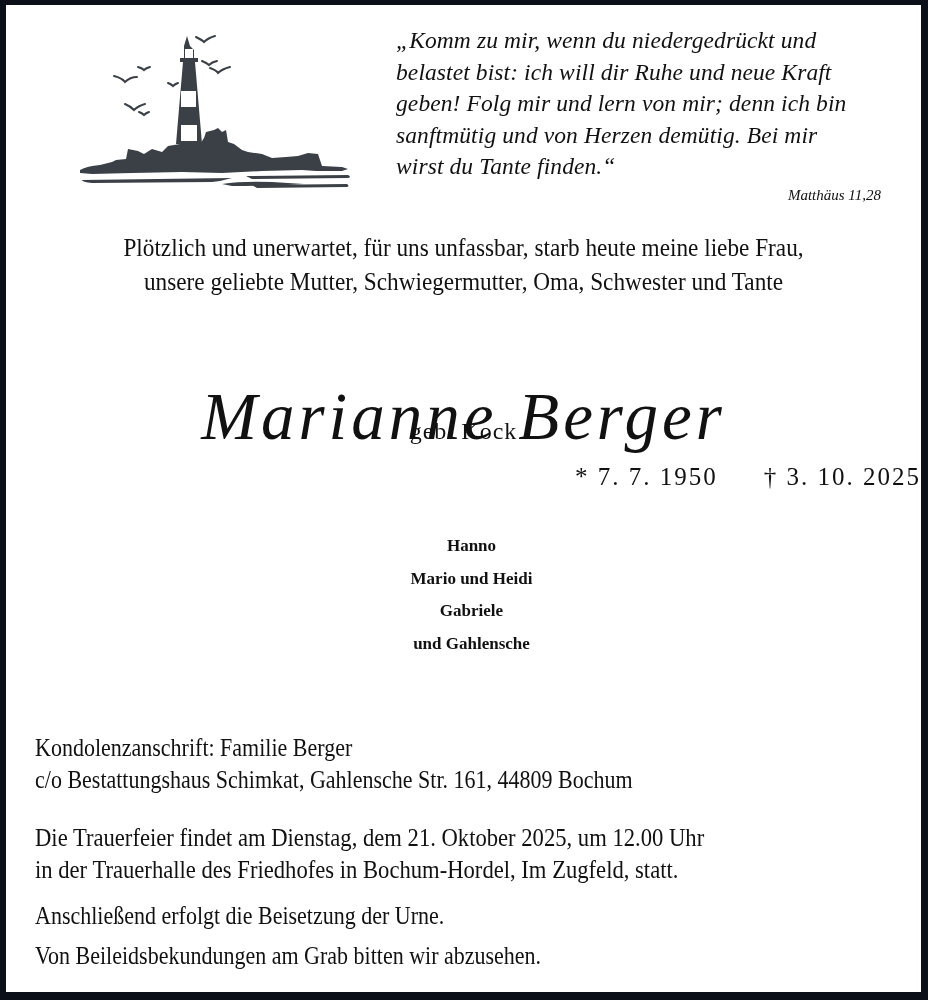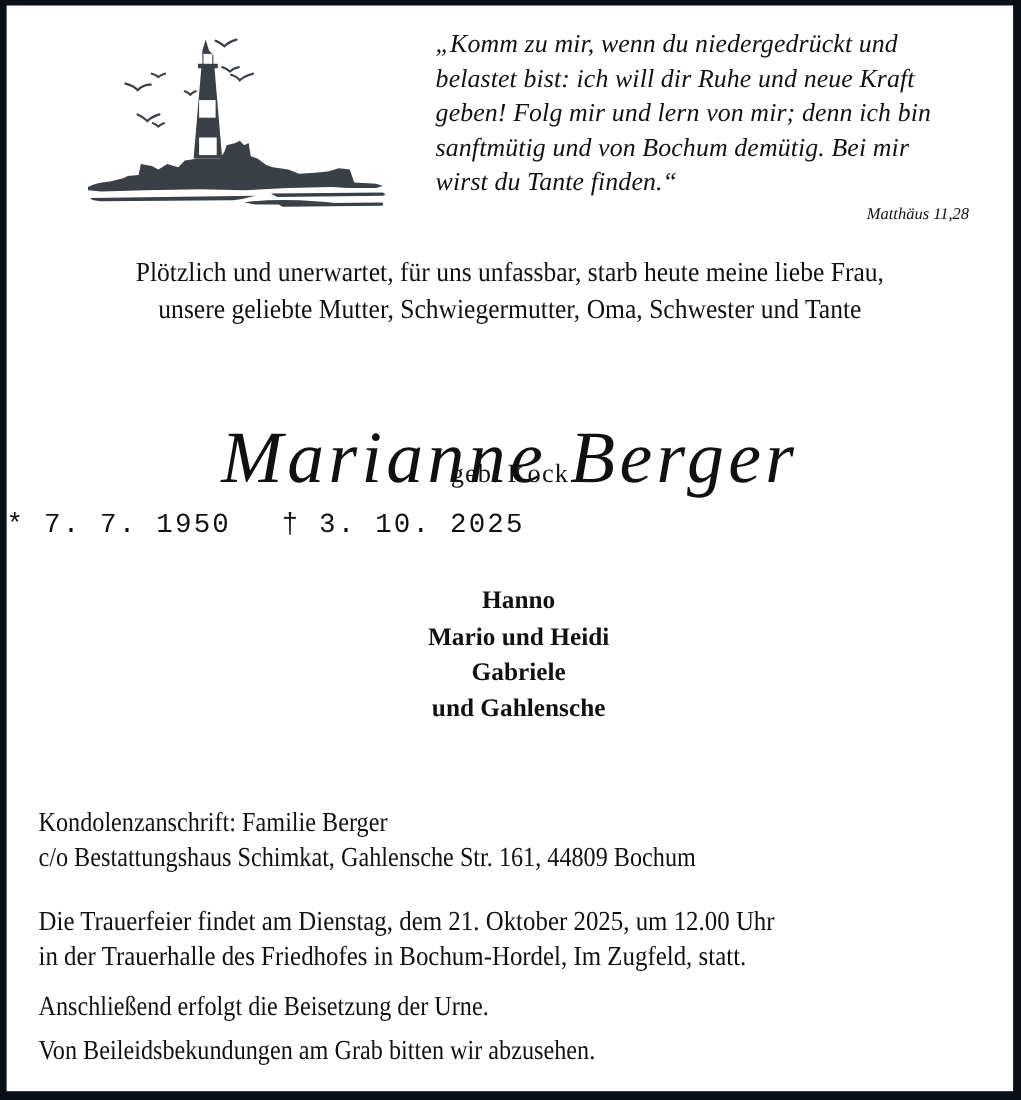--- a/index.html
+++ b/index.html
@@ -106,7 +106,7 @@
     <span class="line">„Komm zu mir, wenn du niedergedrückt und</span>
     <span class="line">belastet bist: ich will dir Ruhe und neue Kraft</span>
     <span class="line">geben! Folg mir und lern von mir; denn ich bin</span>
-    <span class="line">sanftmütig und von Bochum demütig. Bei mir</span>
+    <span class="line">sanftmütig und von Herzen demütig. Bei mir</span>
     <span class="line">wirst du Tante finden.“</span>
   </div>
   <div class="abs quote-ref">Matthäus 11,28</div>

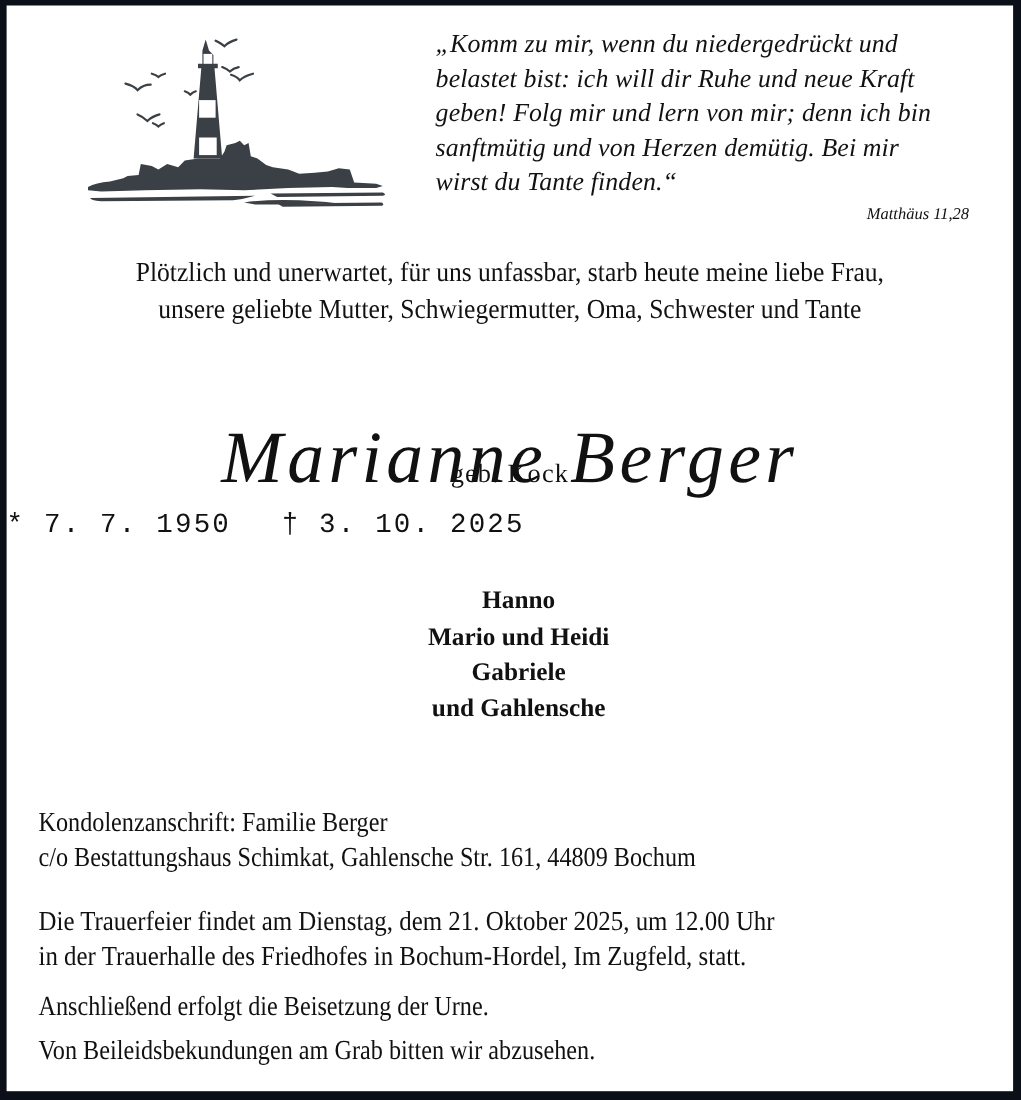--- a/index.html
+++ b/index.html
@@ -44,8 +44,8 @@
     font-size: 24px; letter-spacing: 1px; white-space: nowrap;
   }
   .dates {
-    left: 0; right: 0; top: 458px; text-align: left;
-    font-size: 25px; letter-spacing: 2px; white-space: nowrap; font-family: Liberation Mono, monospace;
+    left: 0; right: 0; top: 458px; text-align: right;
+    font-size: 25px; letter-spacing: 2px; white-space: nowrap;
   }
   .dates .gap { display: inline-block; width: 46px; }
   .family {

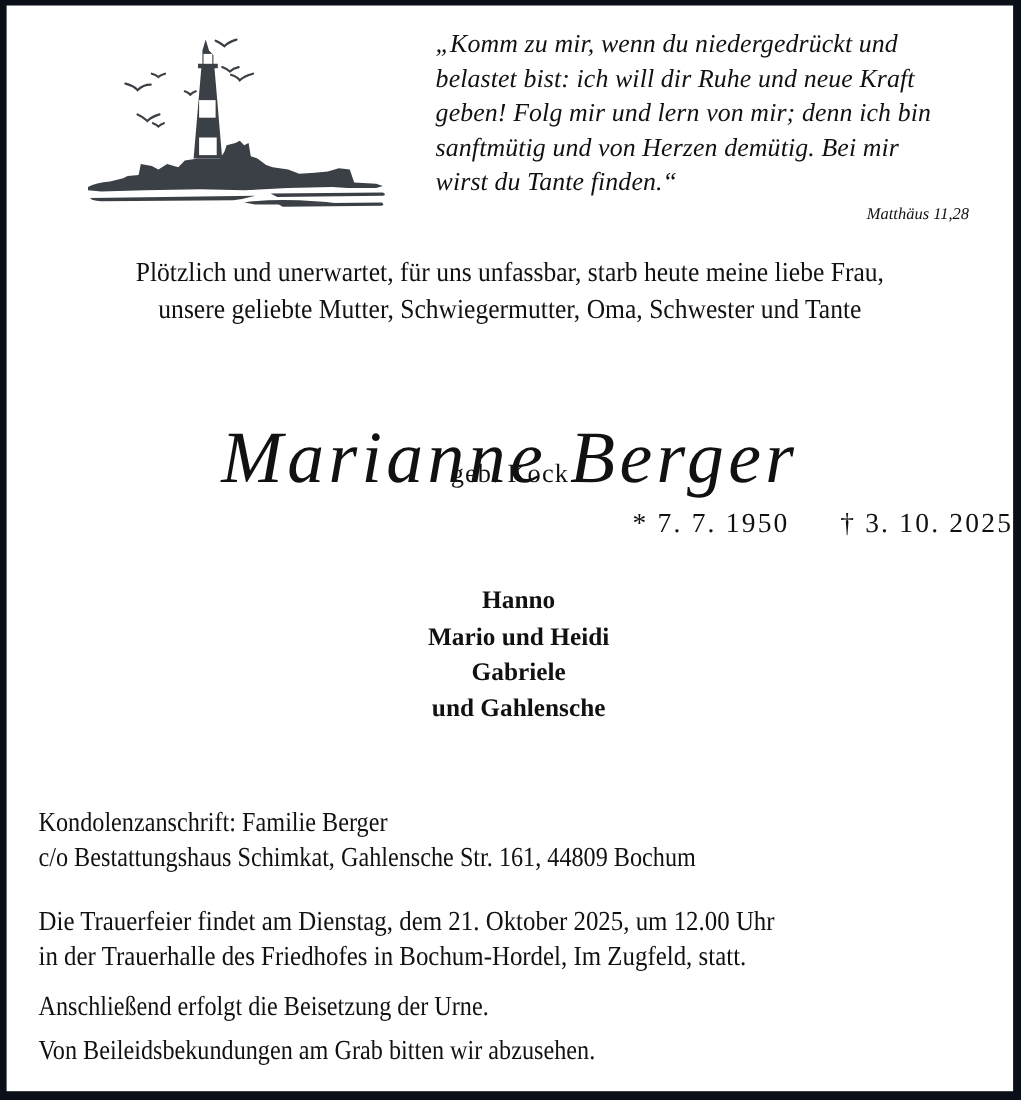--- a/index.html
+++ b/index.html
@@ -50,7 +50,7 @@
   .dates .gap { display: inline-block; width: 46px; }
   .family {
     left: 0; right: 0; top: 525px; text-align: center;
-    font-weight: bold; font-size: 23px; line-height: 32.5px; padding-left: 16px;
+    font-weight: bold; font-size: 17px; line-height: 32.5px; padding-left: 16px;
   }
   .family .line { display: block; white-space: nowrap; }
   .para {

